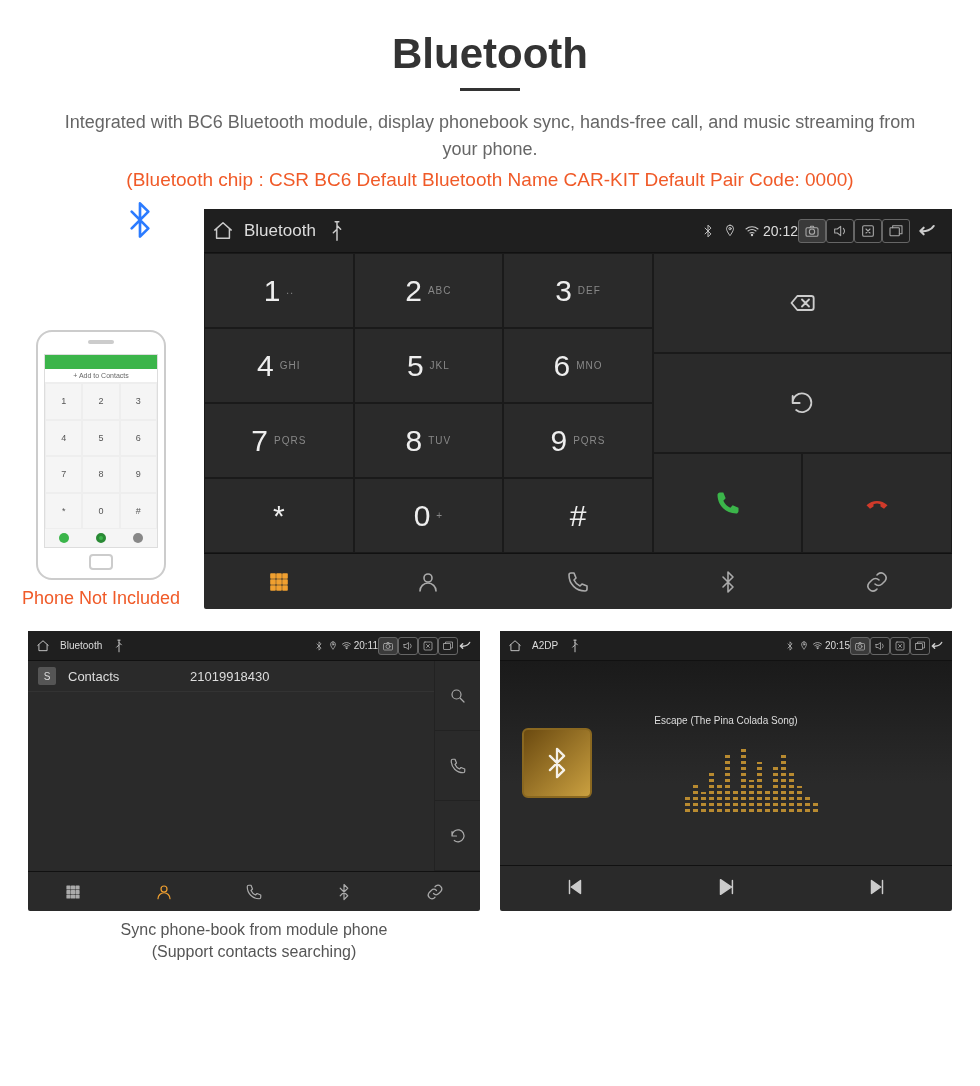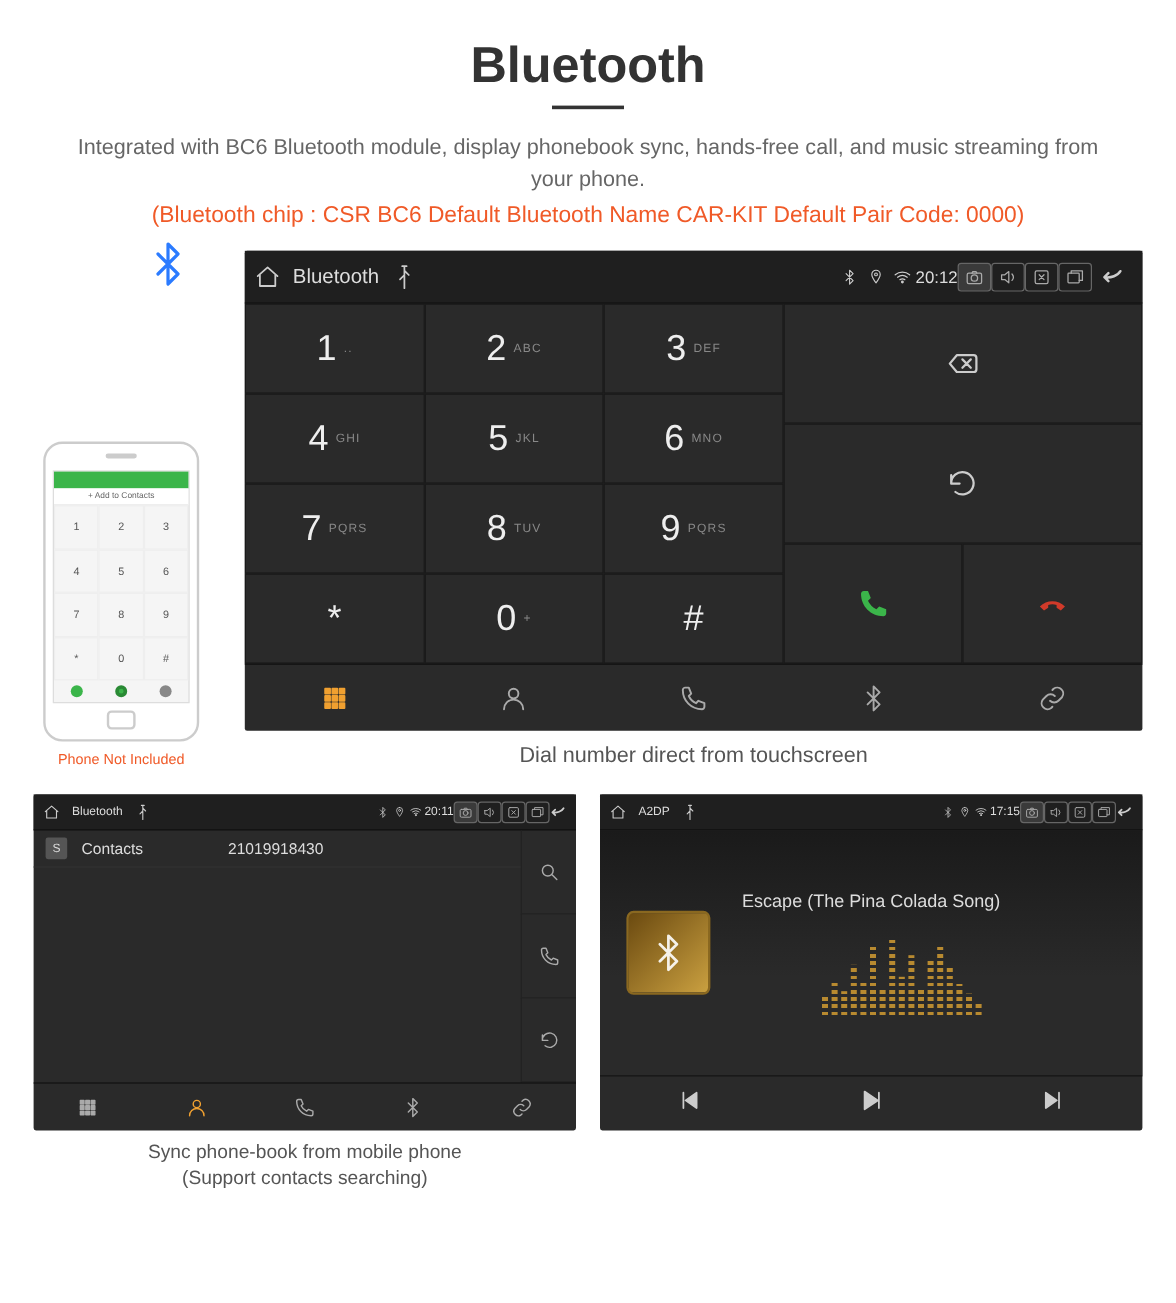--- a/index.html
+++ b/index.html
@@ -12,7 +12,7 @@
 
 .row1 { display:flex; align-items:flex-end; margin-top:18px; padding:0 28px 0 16px; gap:18px; }
 .phone-wrap { width:170px; text-align:center; }
-.phone-note { color:#f05a28; font-size:12px; margin-top:8px; }
+.phone-note { color:#f05a28; font-size:18px; margin-top:8px; }
 
 .phone { width:130px; height:250px; background:#fff; border:2px solid #ccc; border-radius:16px; margin:0 auto; position:relative; padding:22px 6px 30px; }
 .phone::before { content:""; position:absolute; top:8px; left:50%; transform:translateX(-50%); width:26px; height:4px; background:#ccc; border-radius:2px; }

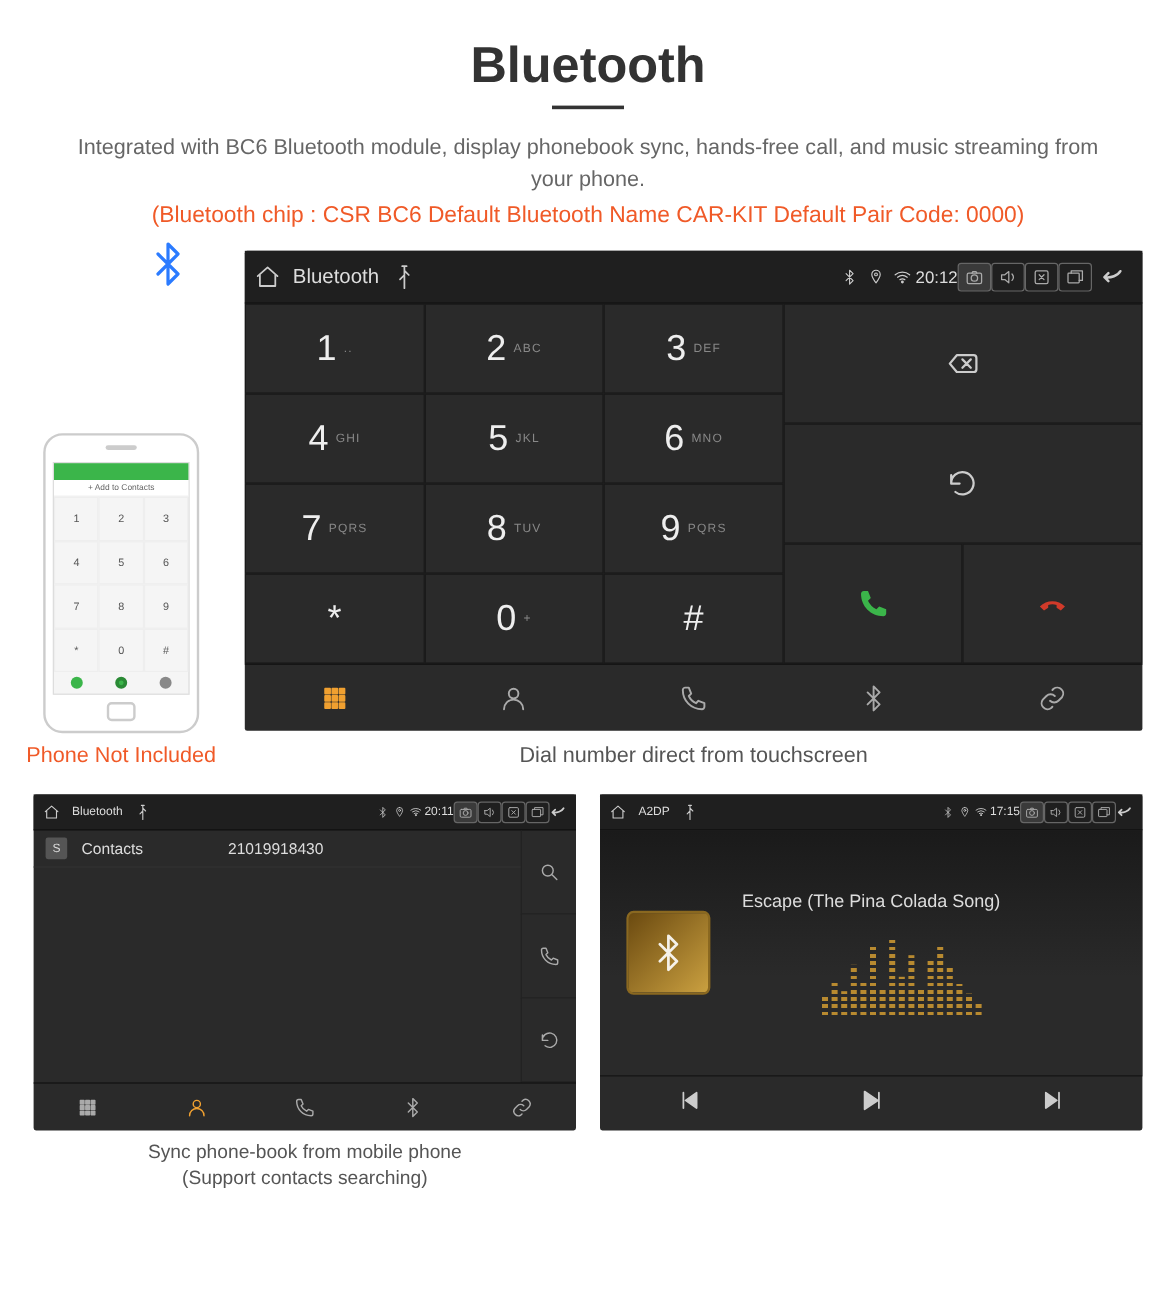--- a/index.html
+++ b/index.html
@@ -380,7 +380,6 @@
           </div>
       </div>
     </div>
-    <div class="caption">Dial number direct from touchscreen</div>
   </div>
 </div>
 

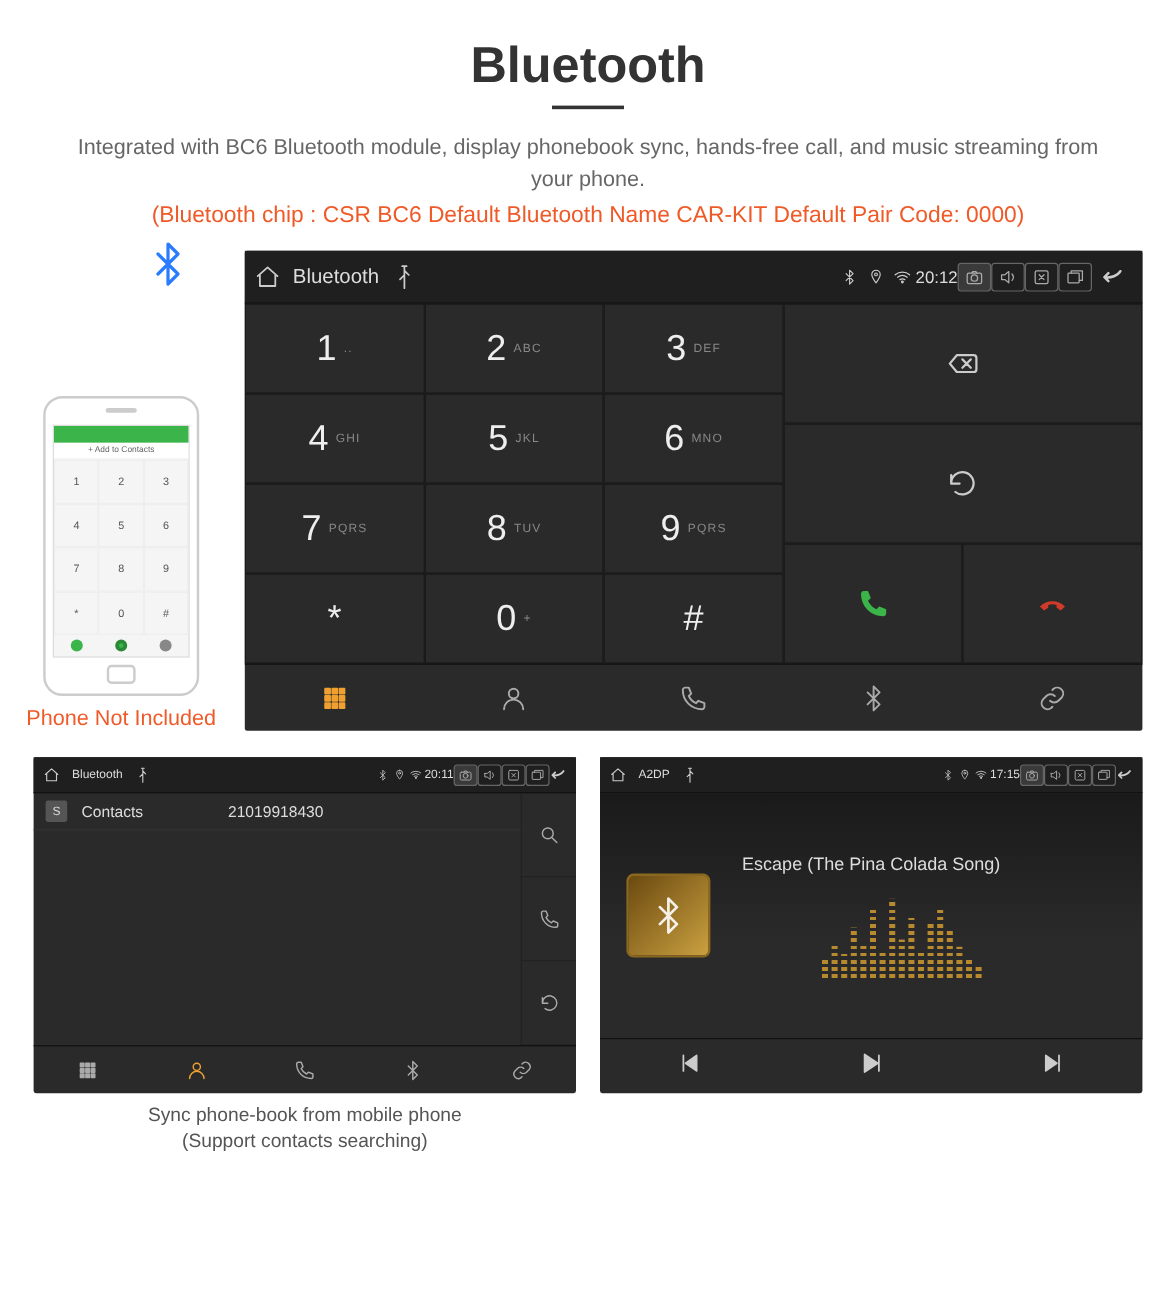--- a/index.html
+++ b/index.html
@@ -535,7 +535,7 @@
                 <use href="#i-wifi"></use>
               </svg>
             </span>
-          <span>17:15</span>
+          <span>20:15</span>
           <span class="box cam">
               <svg viewBox="0 0 24 24" width="12" height="12">
                 <use href="#i-cam"></use>

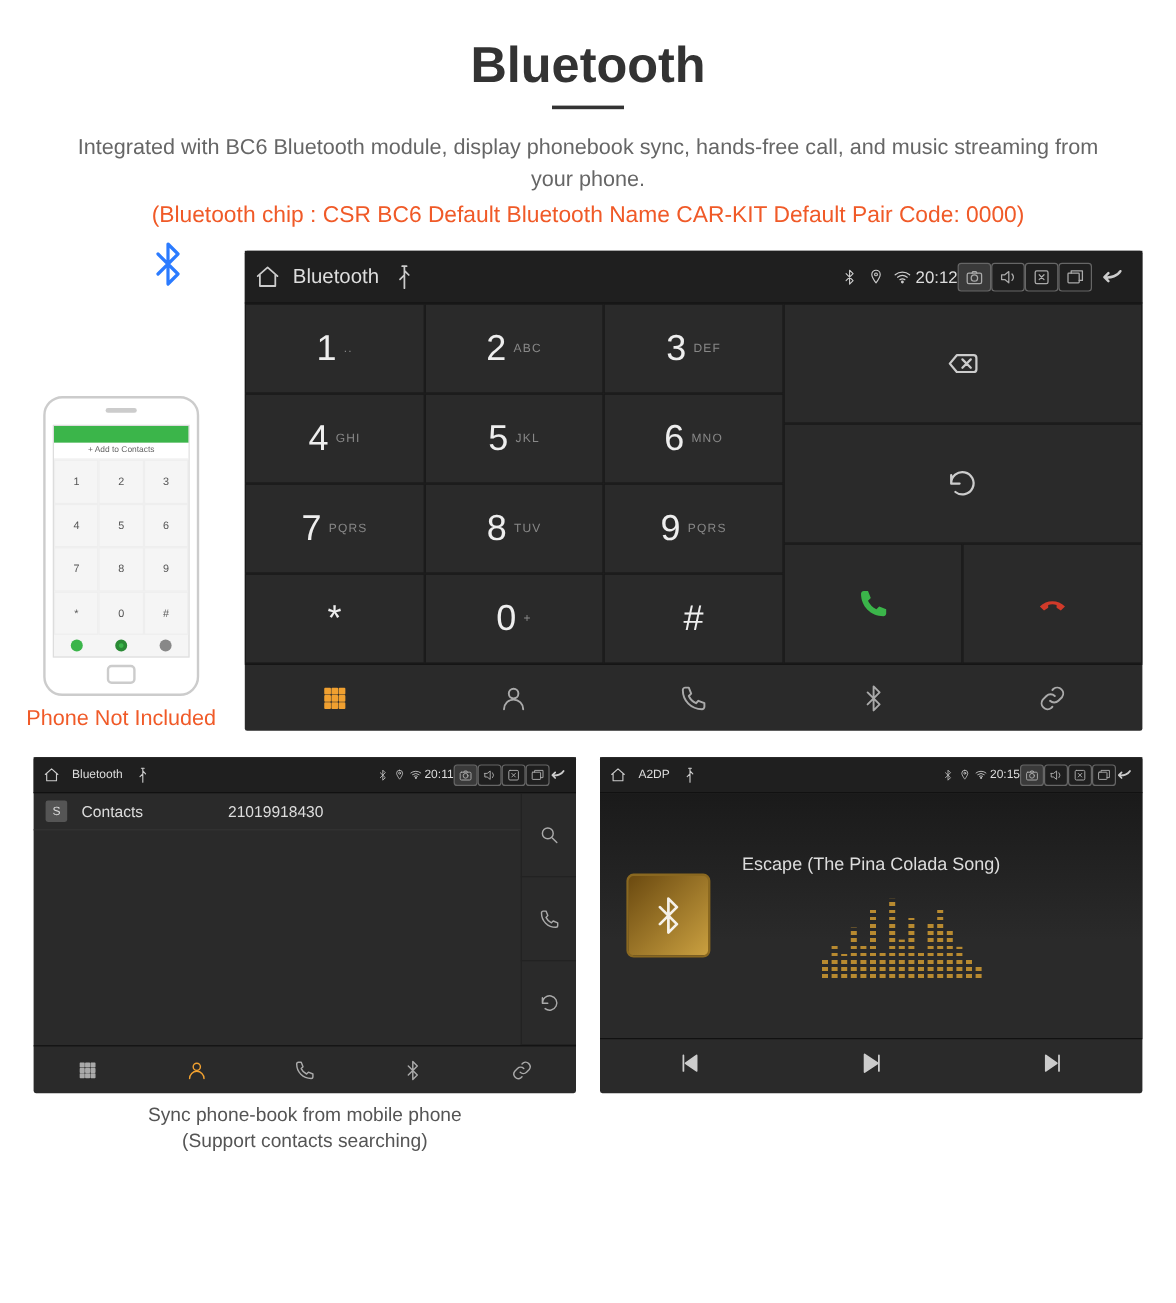--- a/index.html
+++ b/index.html
@@ -75,7 +75,7 @@
 .small-screen .bot-nav svg { width:18px; height:18px; }
 
 .music-body { flex:1; background:linear-gradient(180deg,#1a1a1a,#2a2a2a 60%); position:relative; display:flex; flex-direction:column; align-items:center; justify-content:center; color:#d8b060; }
-.music-title { font-size:15px; color:#ddd; margin-bottom:16px; }
+.music-title { font-size:10px; color:#ddd; margin-bottom:16px; }
 .album { width:70px; height:70px; background:linear-gradient(135deg,#6b4a10,#caa040); border-radius:6px; position:absolute; left:22px; top:50%; transform:translateY(-50%); display:flex; align-items:center; justify-content:center; border:2px solid #8a6820; }
 .album svg { width:34px; height:34px; color:#fff; opacity:.9; }
 .equalizer { display:flex; gap:3px; align-items:flex-end; height:70px; margin-left:50px; }

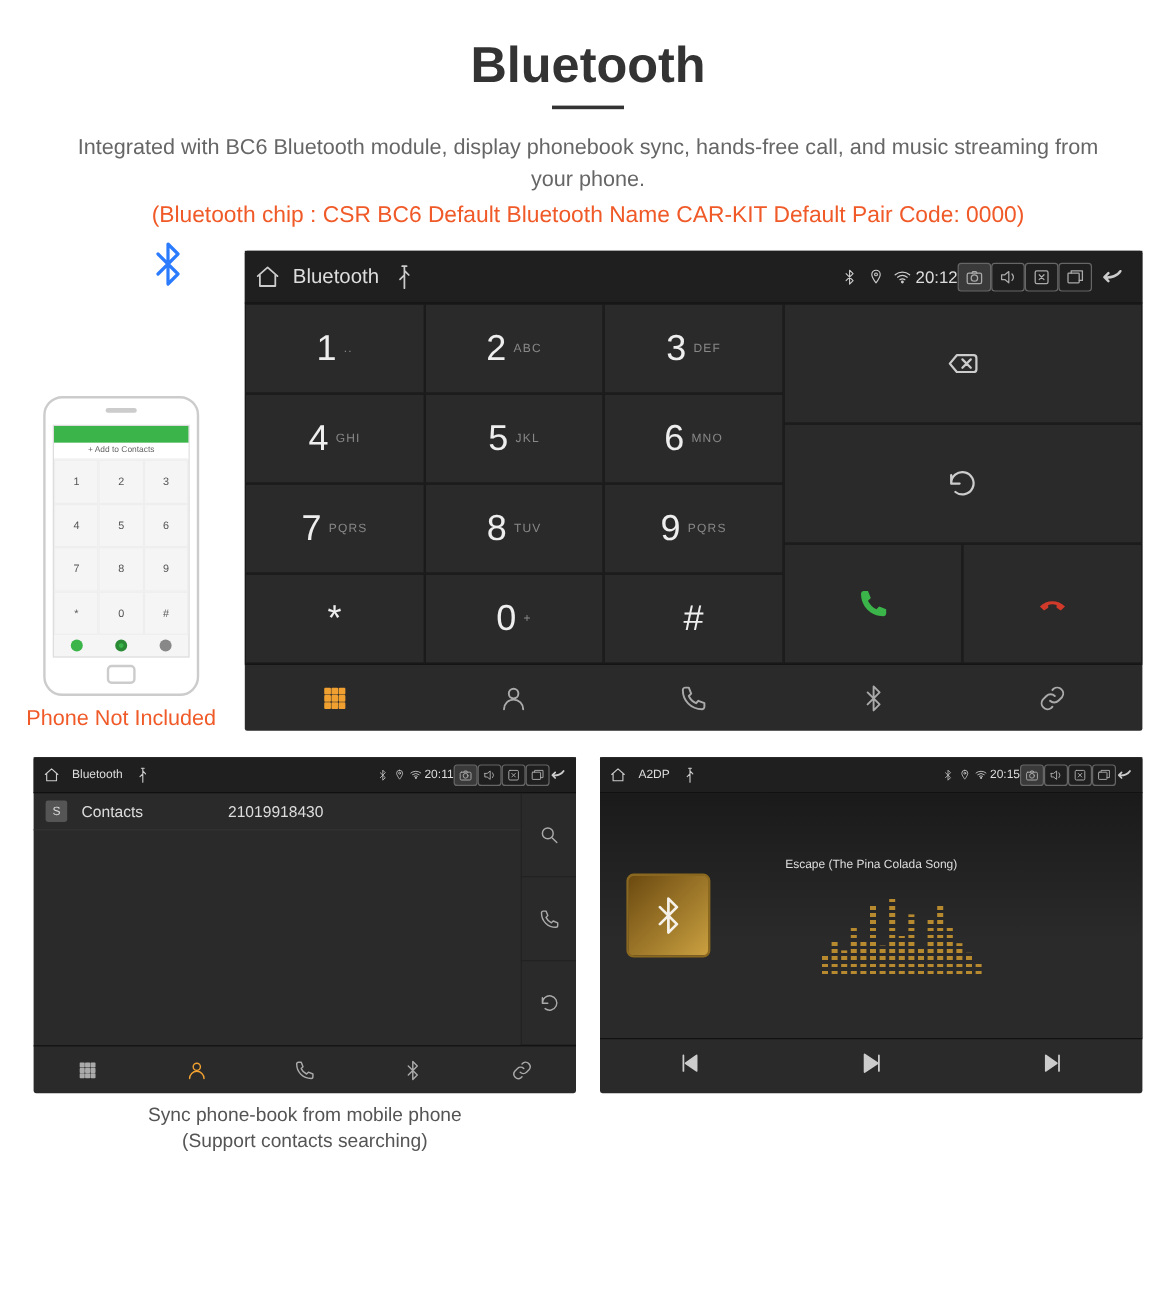--- a/index.html
+++ b/index.html
@@ -499,7 +499,7 @@
       </div>
     </div>
     <div class="caption2">
-      <span>Sync phone-book from mobile phone</span><br>
+      <span>Sync phone-book from module phone</span><br>
       <span>(Support contacts searching)</span>
     </div>
   </div>

